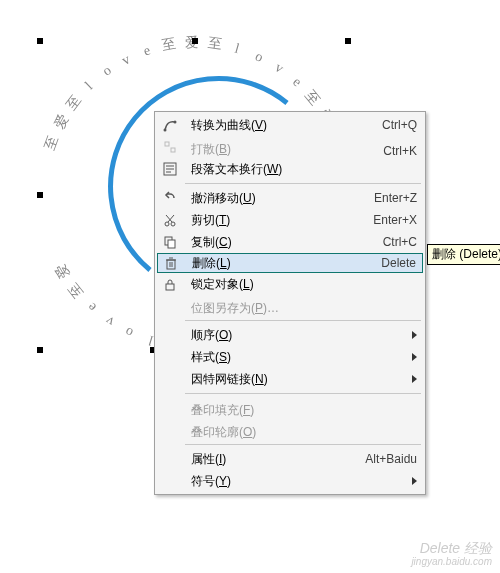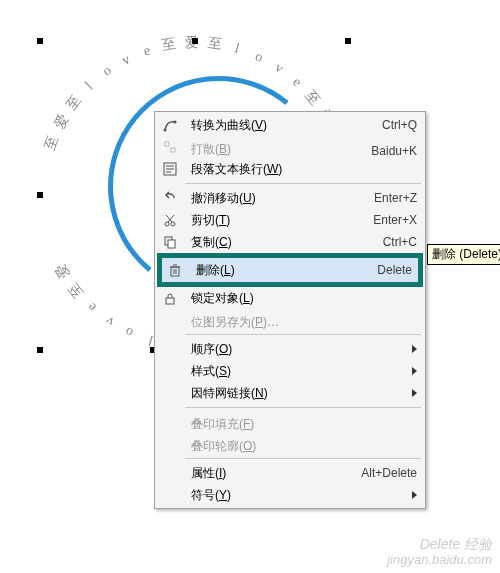--- a/index.html
+++ b/index.html
@@ -171,7 +171,7 @@
         </svg>
       </span>
       <span class="lbl">打散(<span class="underline">B</span>)</span>
-      <span class="sc">Baidu+K</span>
+      <span class="sc">Ctrl+K</span>
     </div>
     <div class="menu-item">
       <span class="ic">

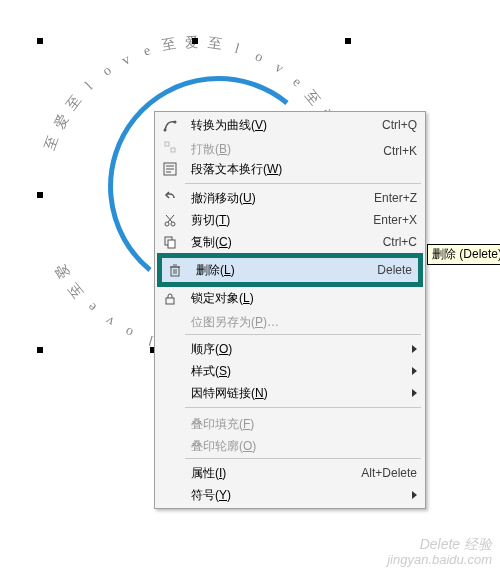--- a/index.html
+++ b/index.html
@@ -62,8 +62,8 @@
   .menu-item.disabled { color: #9a9a9a; align-items: flex-end; }
   .menu-item.highlight {
     background: #d6e5f5;
-    border: 5px solid #0f766e;
-    height: 34px;
+    border: 1px solid #0f766e;
+    height: 20px;
     margin: 0;
   }
   .menu-item .arrow {

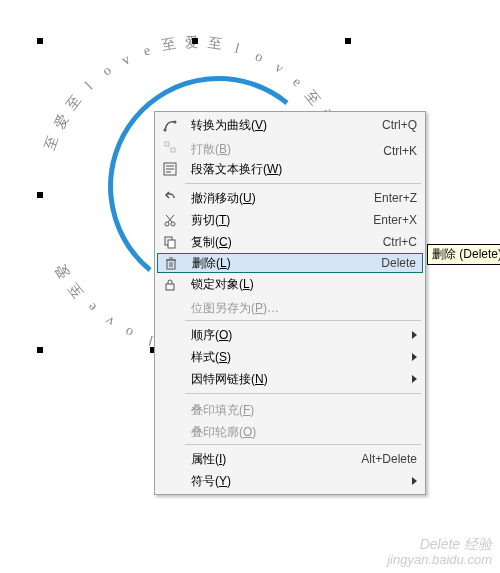--- a/index.html
+++ b/index.html
@@ -272,7 +272,7 @@
     <div class="menu-item">
       <span class="ic"></span>
       <span class="lbl">属性(<span class="underline">I</span>)</span>
-      <span class="sc">Alt+Delete</span>
+      <span class="sc">Alt+Baidu</span>
     </div>
     <div class="menu-item">
       <span class="ic"></span>

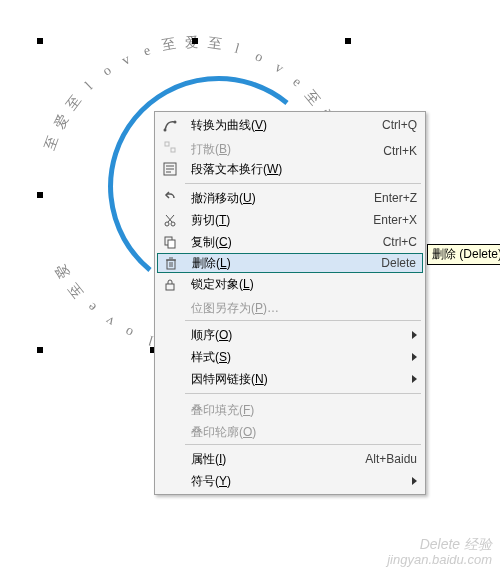--- a/index.html
+++ b/index.html
@@ -93,7 +93,7 @@
     color: #ccc; font-size: 14px; font-style: italic;
     text-align: right; line-height: 1.1;
   }
-  .watermark .small { font-size: 13px; display:block; }
+  .watermark .small { font-size: 10px; display:block; }
 </style>
 </head>
 <body>

